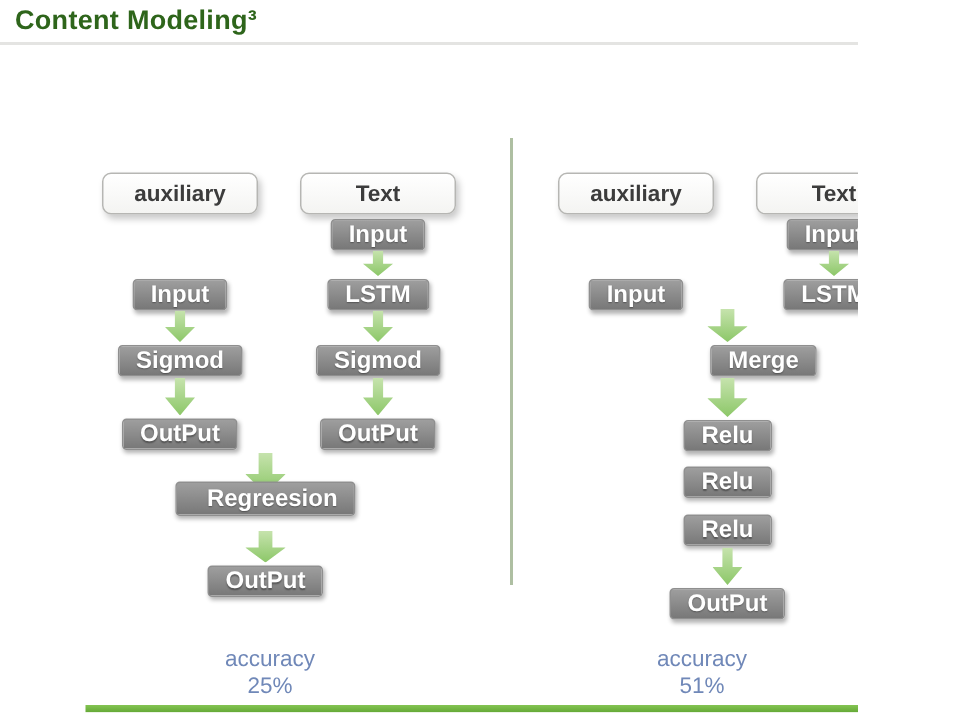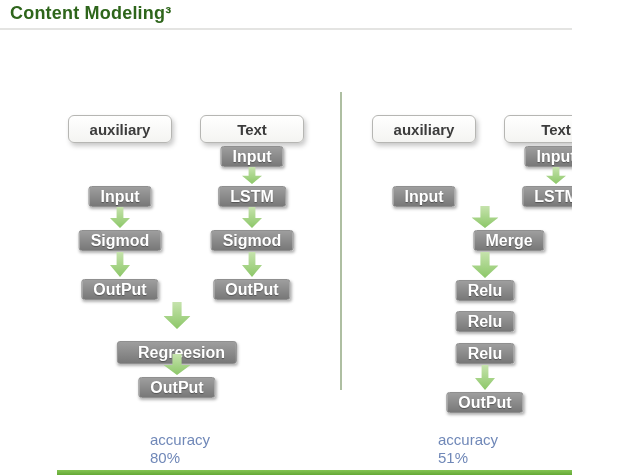--- a/index.html
+++ b/index.html
@@ -80,7 +80,7 @@
   <div class="node" style="left:120px; top:279px;">OutPut</div>
 
   <div class="arr big" style="left:177px; top:302px; height:27px;"></div>
-  <div class="node" style="left:177px; top:341px; height:21px;padding-left:20px;">Regreesion</div>
+  <div class="node" style="left:177px; top:321px; height:21px;padding-left:20px;">Regreesion</div>
   <div class="arr big" style="left:177px; top:354px; height:21px;"></div>
   <div class="node" style="left:177px; top:377px;">OutPut</div>
 

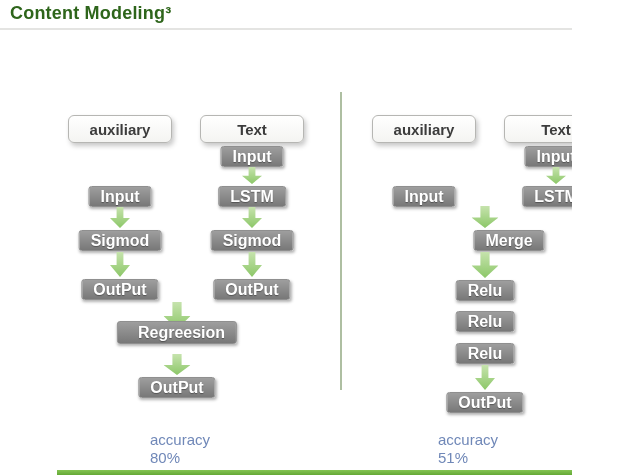--- a/index.html
+++ b/index.html
@@ -46,7 +46,7 @@
   }
   .arr.big { width:27px; }
   .accuracy {
-    position:absolute; font-size:15px; color:#7088b8; line-height:18px;
+    position:absolute; font-size:15px; color:#7088b8; line-height:18px;text-align:center;
   }
   .bottom-bar {
     position:absolute; left:57px; top:470px; width:583px; height:5px;

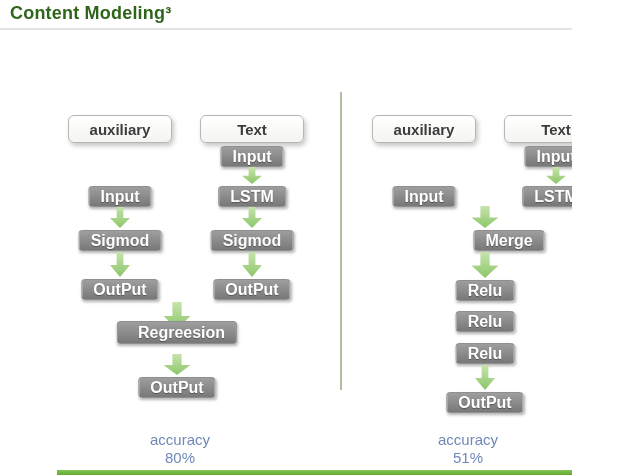--- a/index.html
+++ b/index.html
@@ -86,7 +86,7 @@
 
   <div class="accuracy" style="left:150px; top:431px;">
     <div>accuracy</div>
-    <div>80%</div>
+    <div>25%</div>
   </div>
 
   <div class="hdr" style="left:424px; top:105px;">auxiliary</div>

